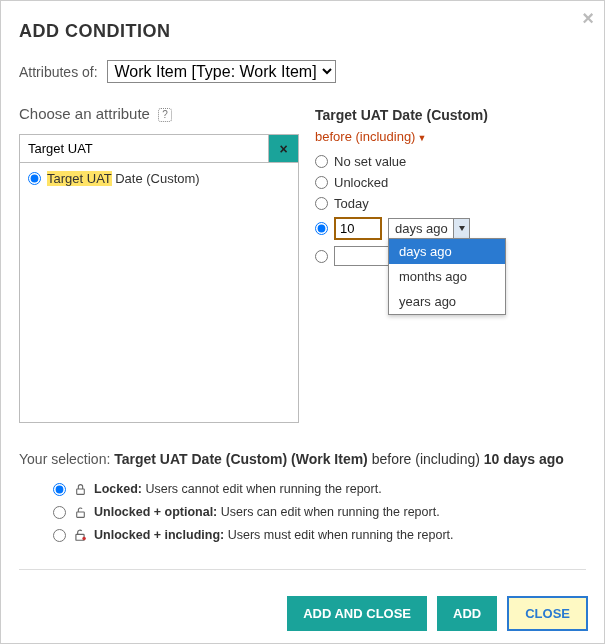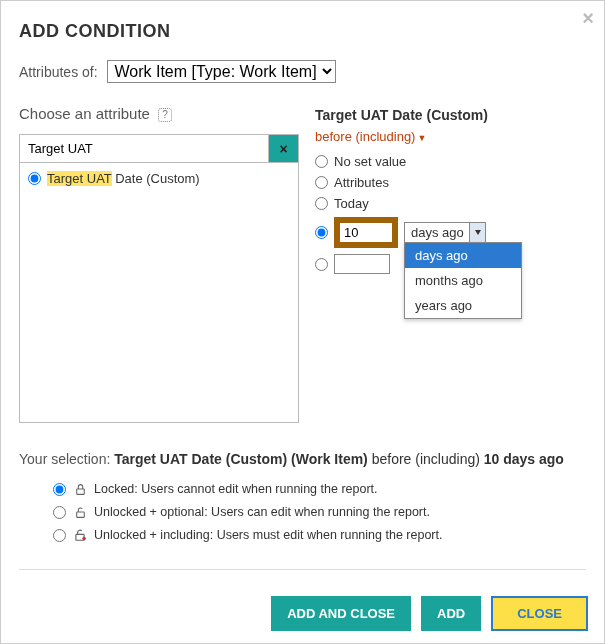--- a/index.html
+++ b/index.html
@@ -94,7 +94,7 @@
       </div>
       <div class="val-row">
         <input type="radio" name="val" style="">
-        <span>Attributes</span>
+        <span>Unlocked</span>
       </div>
       <div class="val-row">
         <input type="radio" name="val" style="">

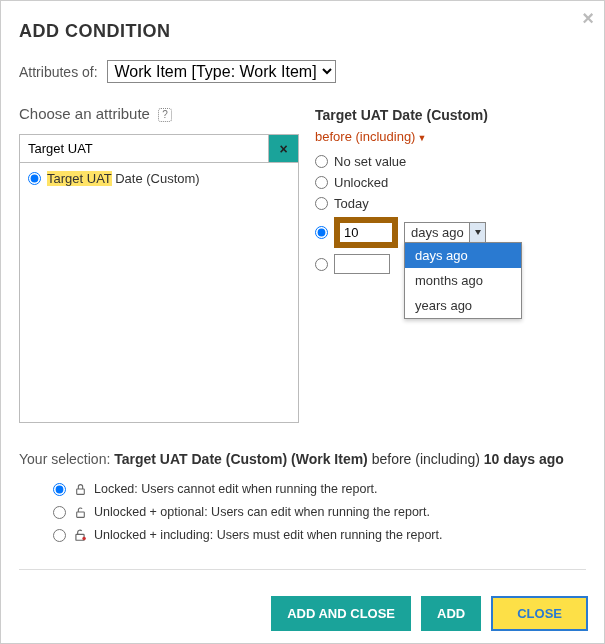--- a/index.html
+++ b/index.html
@@ -26,7 +26,7 @@
   .link-row .caret { font-size: 9px; margin-left: 2px; }
   .val-row { display:flex; align-items:center; gap:6px; margin: 6px 0; font-size: 13px; }
   .val-row input[type=radio] { margin:0; }
-  .num-input { width: 64px; border: 6px solid #a16207; padding: 2px 4px; font-size: 13px; }
+  .num-input { width: 48px; border: 2px solid #a16207; padding: 2px 4px; font-size: 13px; }
   .unit-select { position: relative; display:inline-block; }
   .unit-box { border: 1px solid #888; padding: 2px 18px 2px 6px; font-size: 13px; min-width: 82px; background:#fff; position:relative; }
   .unit-box .arrow { position:absolute; right:0; top:0; bottom:0; width:16px; background:#dce7f3; border-left:1px solid #888; display:flex; align-items:center; justify-content:center; }

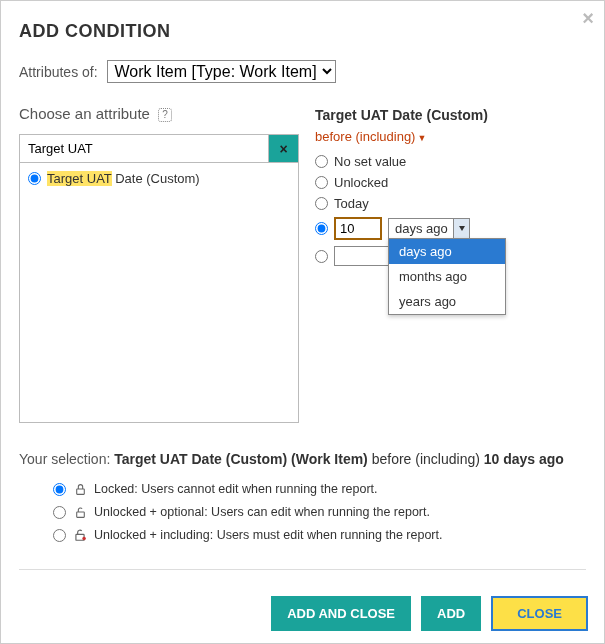--- a/index.html
+++ b/index.html
@@ -41,7 +41,7 @@
   .lock-row { display:flex; align-items:center; gap:6px; margin: 7px 0; font-size: 12.5px; }
   .lock-row input[type=radio]{ margin:0; }
   .lock-icon { display:inline-flex; width:16px; height:16px; align-items:center; justify-content:center; color:#666; }
-  .lock-row b { font-weight:normal; }
+  .lock-row b { font-weight:bold; }
   .footer { position:absolute; bottom:12px; right:16px; display:flex; gap:10px; }
   .btn { padding: 10px 16px; font-size: 13px; font-weight: bold; border: none; cursor:pointer; }
   .btn-primary { background:#1aa39a; color:#fff; }

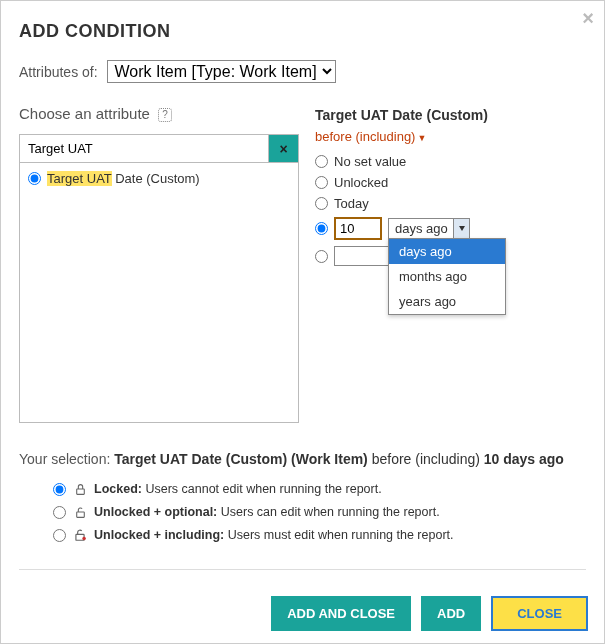--- a/index.html
+++ b/index.html
@@ -45,7 +45,7 @@
   .footer { position:absolute; bottom:12px; right:16px; display:flex; gap:10px; }
   .btn { padding: 10px 16px; font-size: 13px; font-weight: bold; border: none; cursor:pointer; }
   .btn-primary { background:#1aa39a; color:#fff; }
-  .btn-outline { background:#fde047; color:#2a7ad1; border:2px solid #2a7ad1; padding:8px 24px; }
+  .btn-outline { background:#fef9c3; color:#2a7ad1; border:2px solid #2a7ad1; padding:8px 16px; }
   hr.div { margin-top: 26px; border:none; border-top:1px solid #ddd; }
 </style>
 </head>

